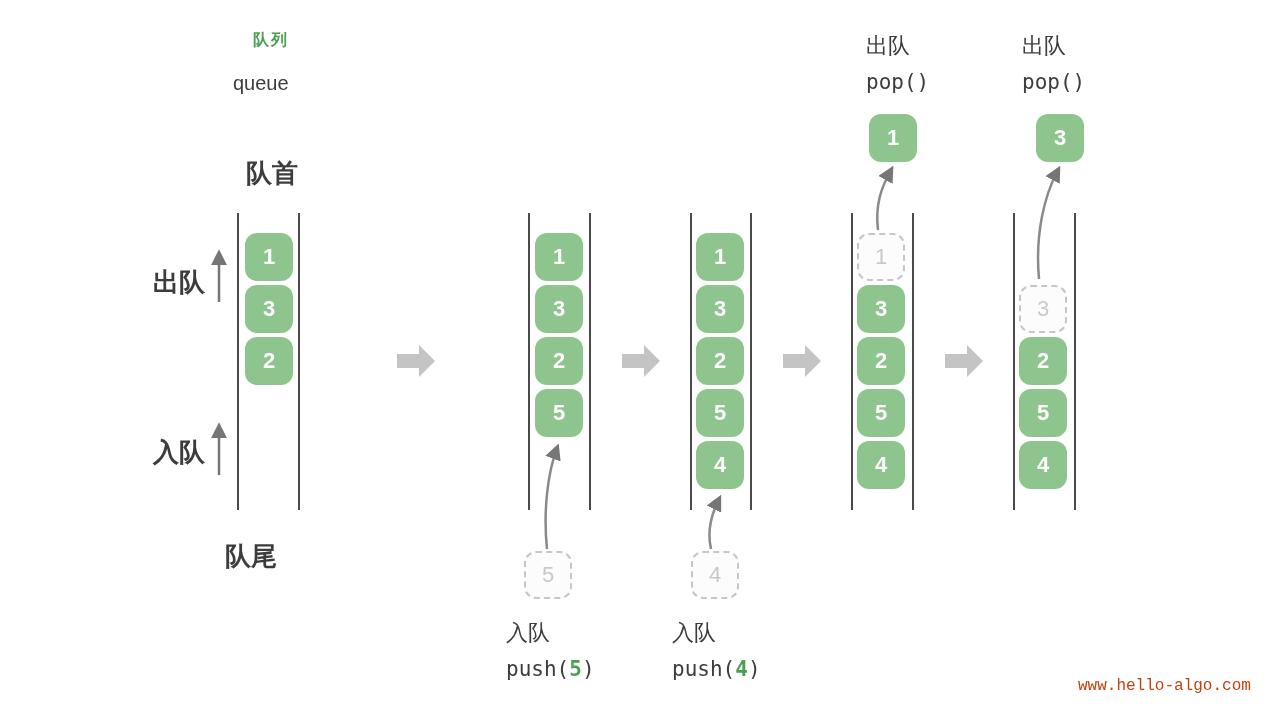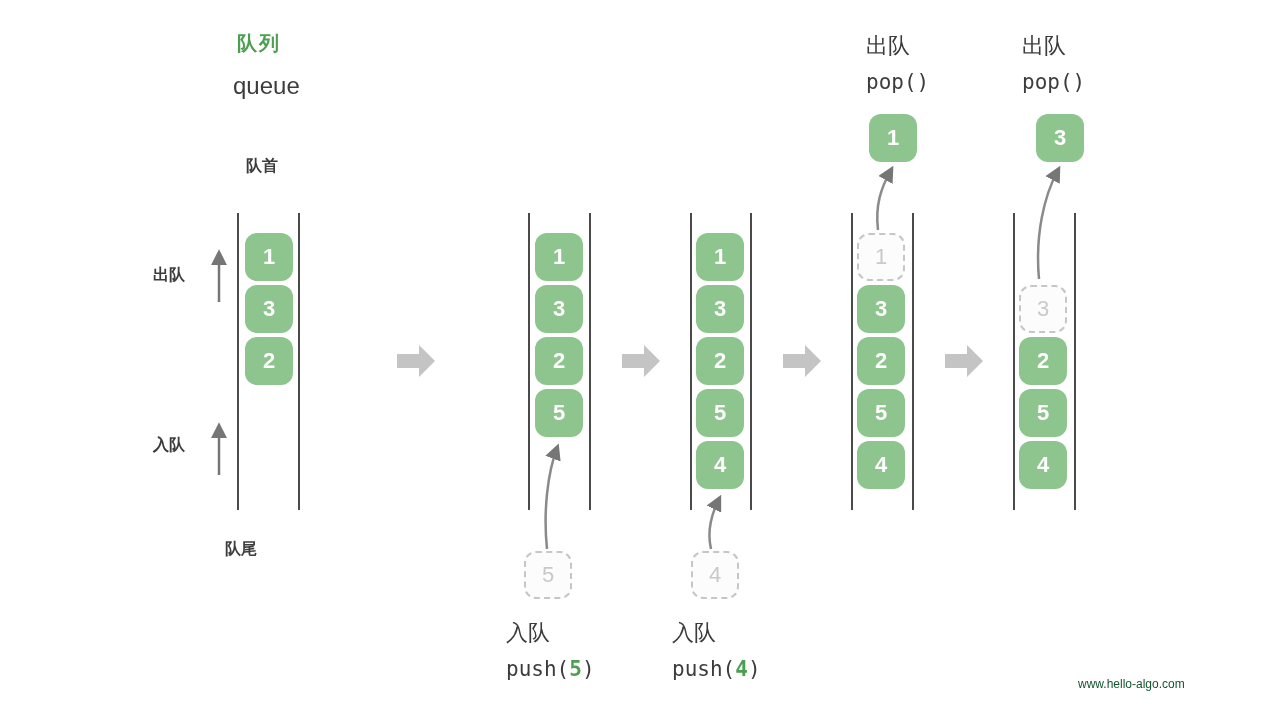--- a/index.html
+++ b/index.html
@@ -40,7 +40,7 @@
   
   .s0 { top: 233px; } .s1 { top: 285px; } .s2 { top: 337px; } .s3 { top: 389px; } .s4 { top: 441px; }
 
-  .title-zh { font-size: 20px; font-weight: bold; color: #4c9f50; letter-spacing: 2px; }
+  .title-zh { font-size: 16px; font-weight: bold; color: #4c9f50; letter-spacing: 2px; margin-left: 16px; }
   .title-en { font-size: 24px; color: #3c3c3c; }
   .lbl-bold { font-size: 16px; font-weight: bold; color: #3c3c3c; }
 

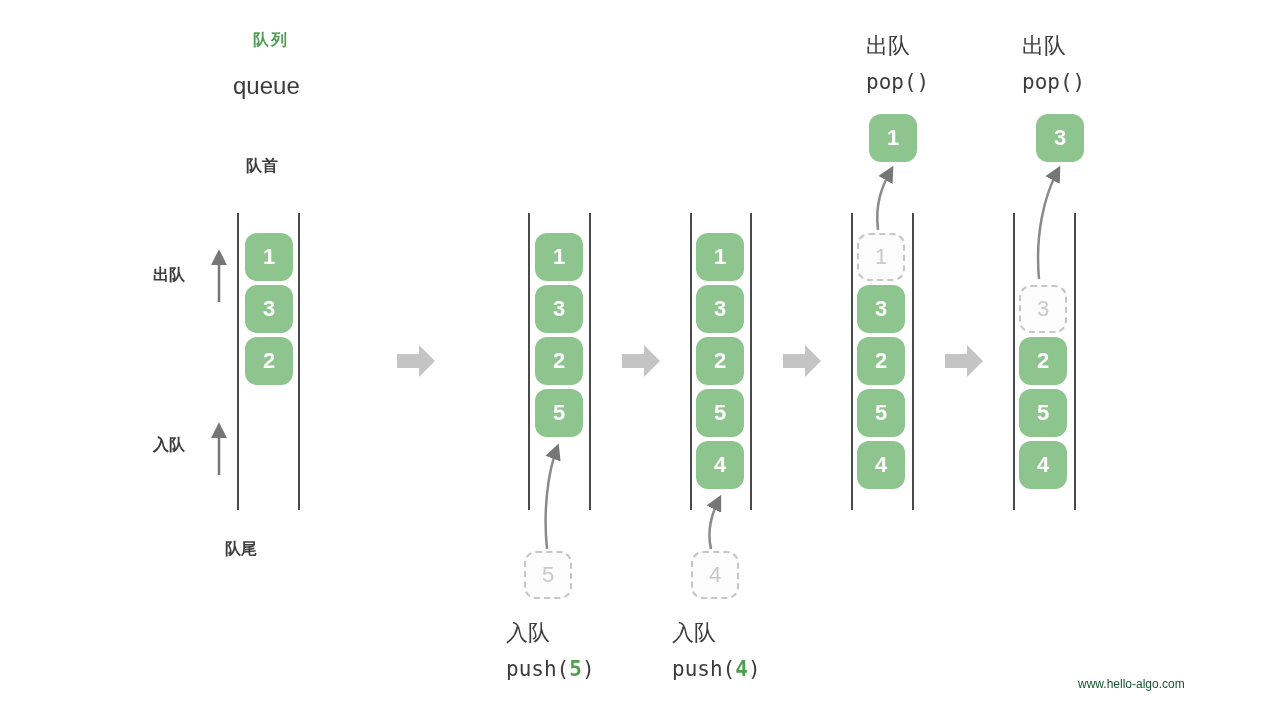--- a/index.html
+++ b/index.html
@@ -41,7 +41,7 @@
   .s0 { top: 233px; } .s1 { top: 285px; } .s2 { top: 337px; } .s3 { top: 389px; } .s4 { top: 441px; }
 
   .title-zh { font-size: 16px; font-weight: bold; color: #4c9f50; letter-spacing: 2px; margin-left: 16px; }
-  .title-en { font-size: 24px; color: #3c3c3c; }
+  .title-en { font-size: 20px; color: #3c3c3c; }
   .lbl-bold { font-size: 16px; font-weight: bold; color: #3c3c3c; }
 
   .op { position: absolute; }

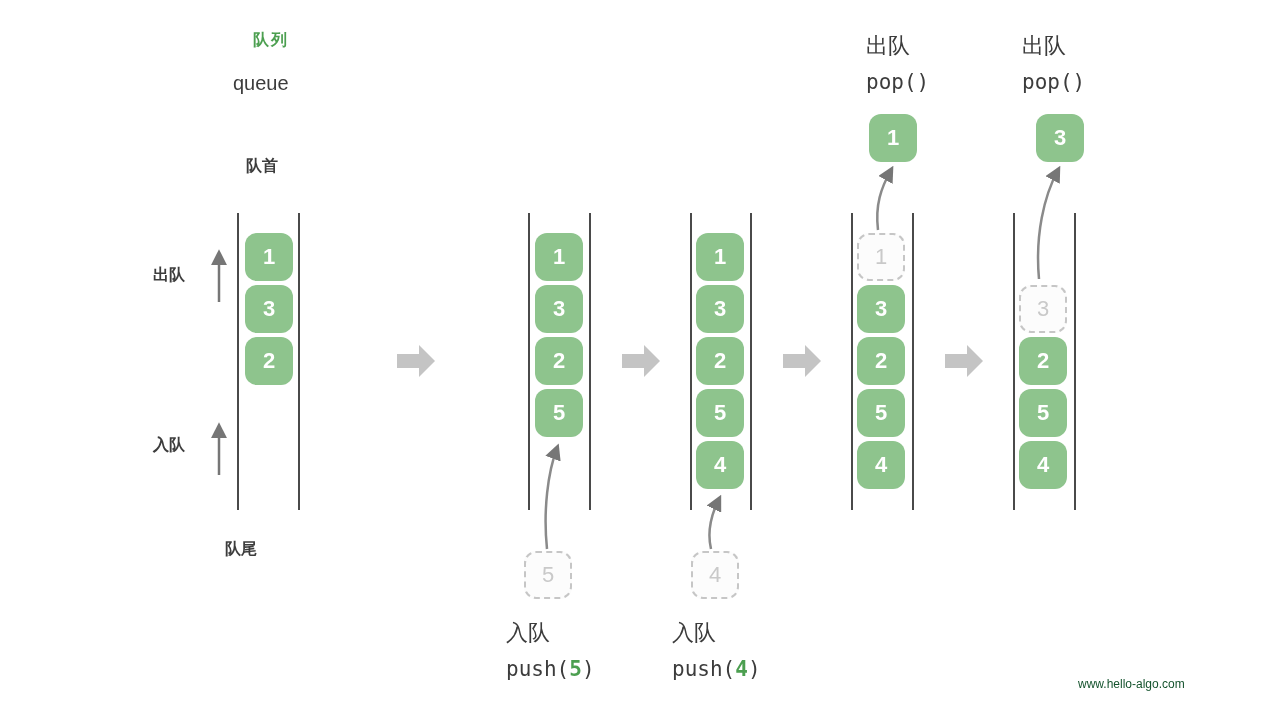--- a/index.html
+++ b/index.html
@@ -42,7 +42,7 @@
 
   .title-zh { font-size: 16px; font-weight: bold; color: #4c9f50; letter-spacing: 2px; margin-left: 16px; }
   .title-en { font-size: 20px; color: #3c3c3c; }
-  .lbl-bold { font-size: 16px; font-weight: bold; color: #3c3c3c; }
+  .lbl-bold { font-size: 26px; font-weight: bold; color: #3c3c3c; }
 
   .op { position: absolute; }
   .op-zh { font-size: 22px; color: #3c3c3c; margin-bottom: 9px; }

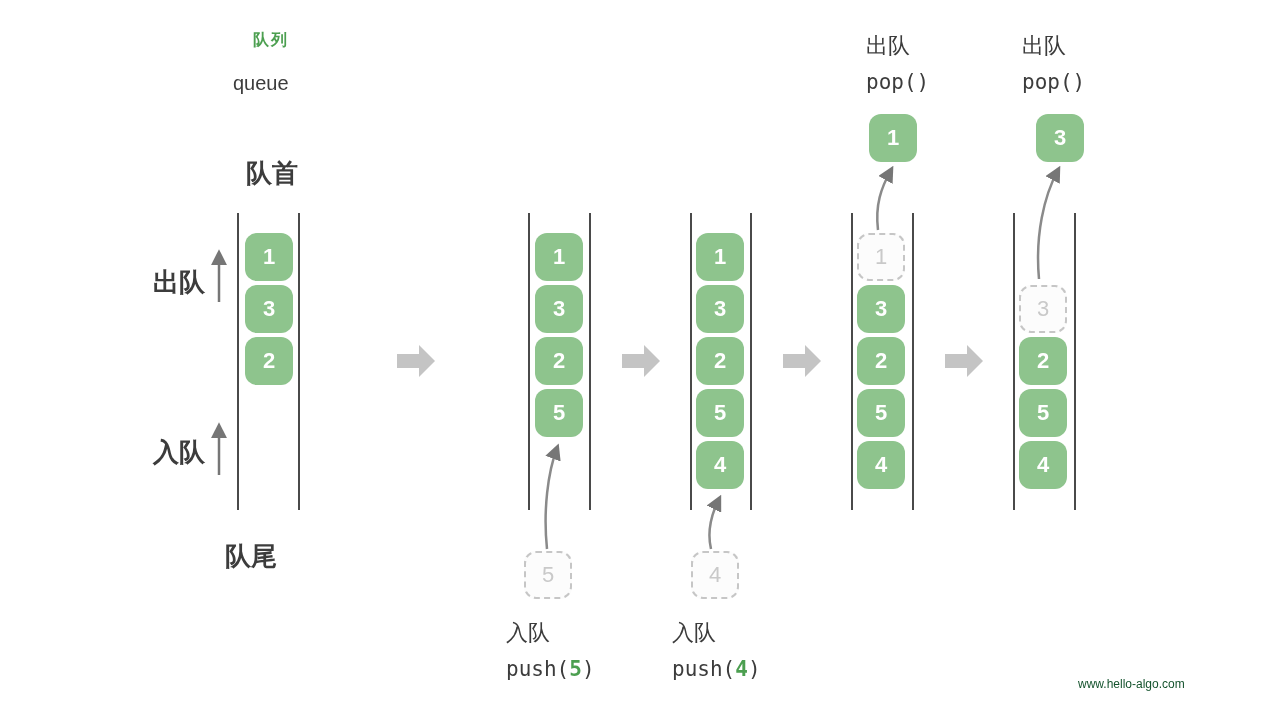--- a/index.html
+++ b/index.html
@@ -51,8 +51,8 @@
 
   .watermark {
     position: absolute; left: 1078px; top: 677px;
-    font-family: Liberation Sans, sans-serif;
-    font-size: 12px; color: #14532d;
+    font-family: Liberation Mono, monospace;
+    font-size: 16px; color: #c2410c;
   }
 </style>
 </head>

